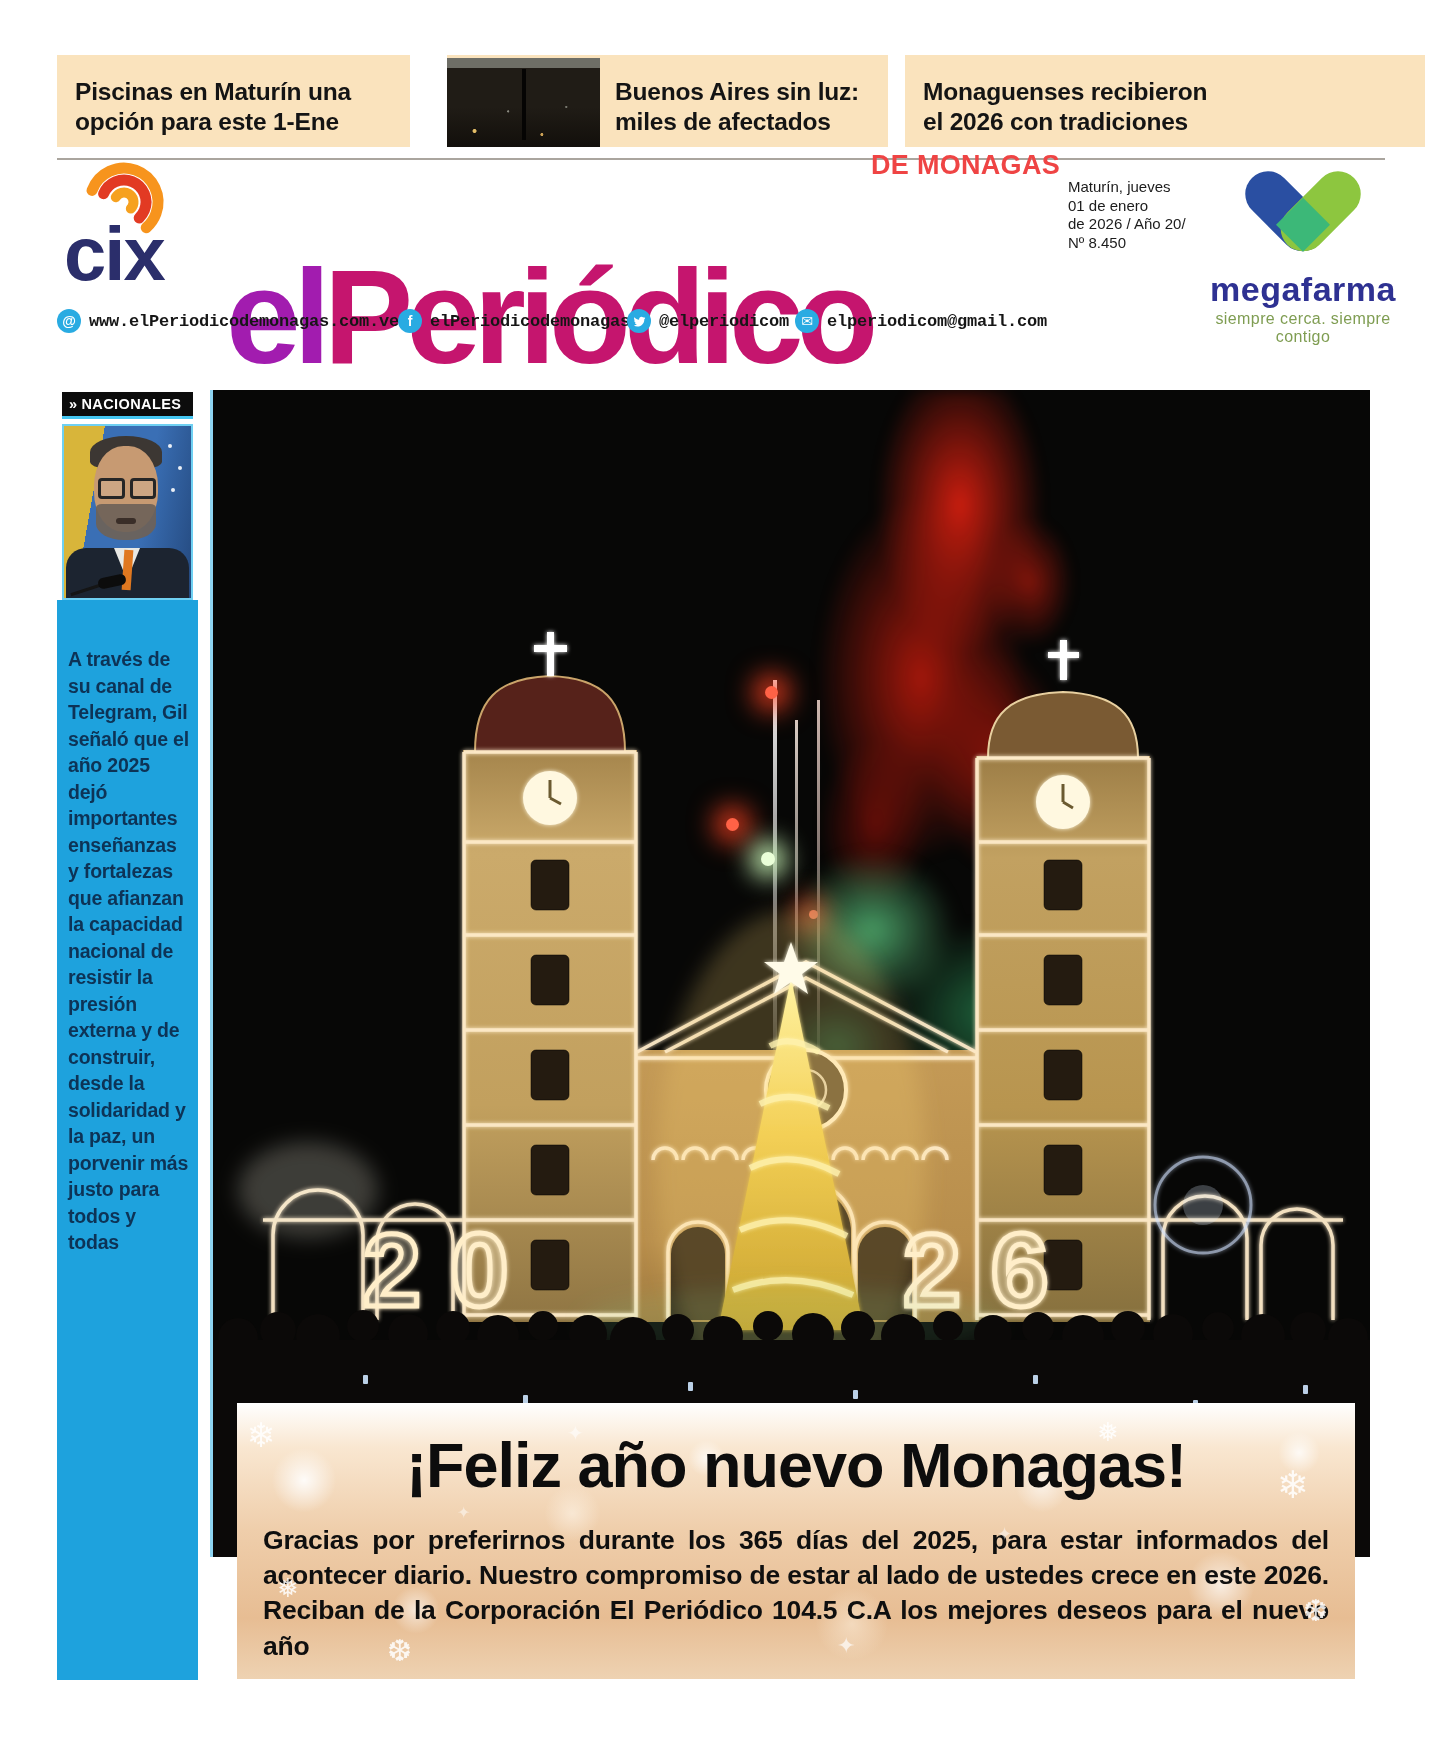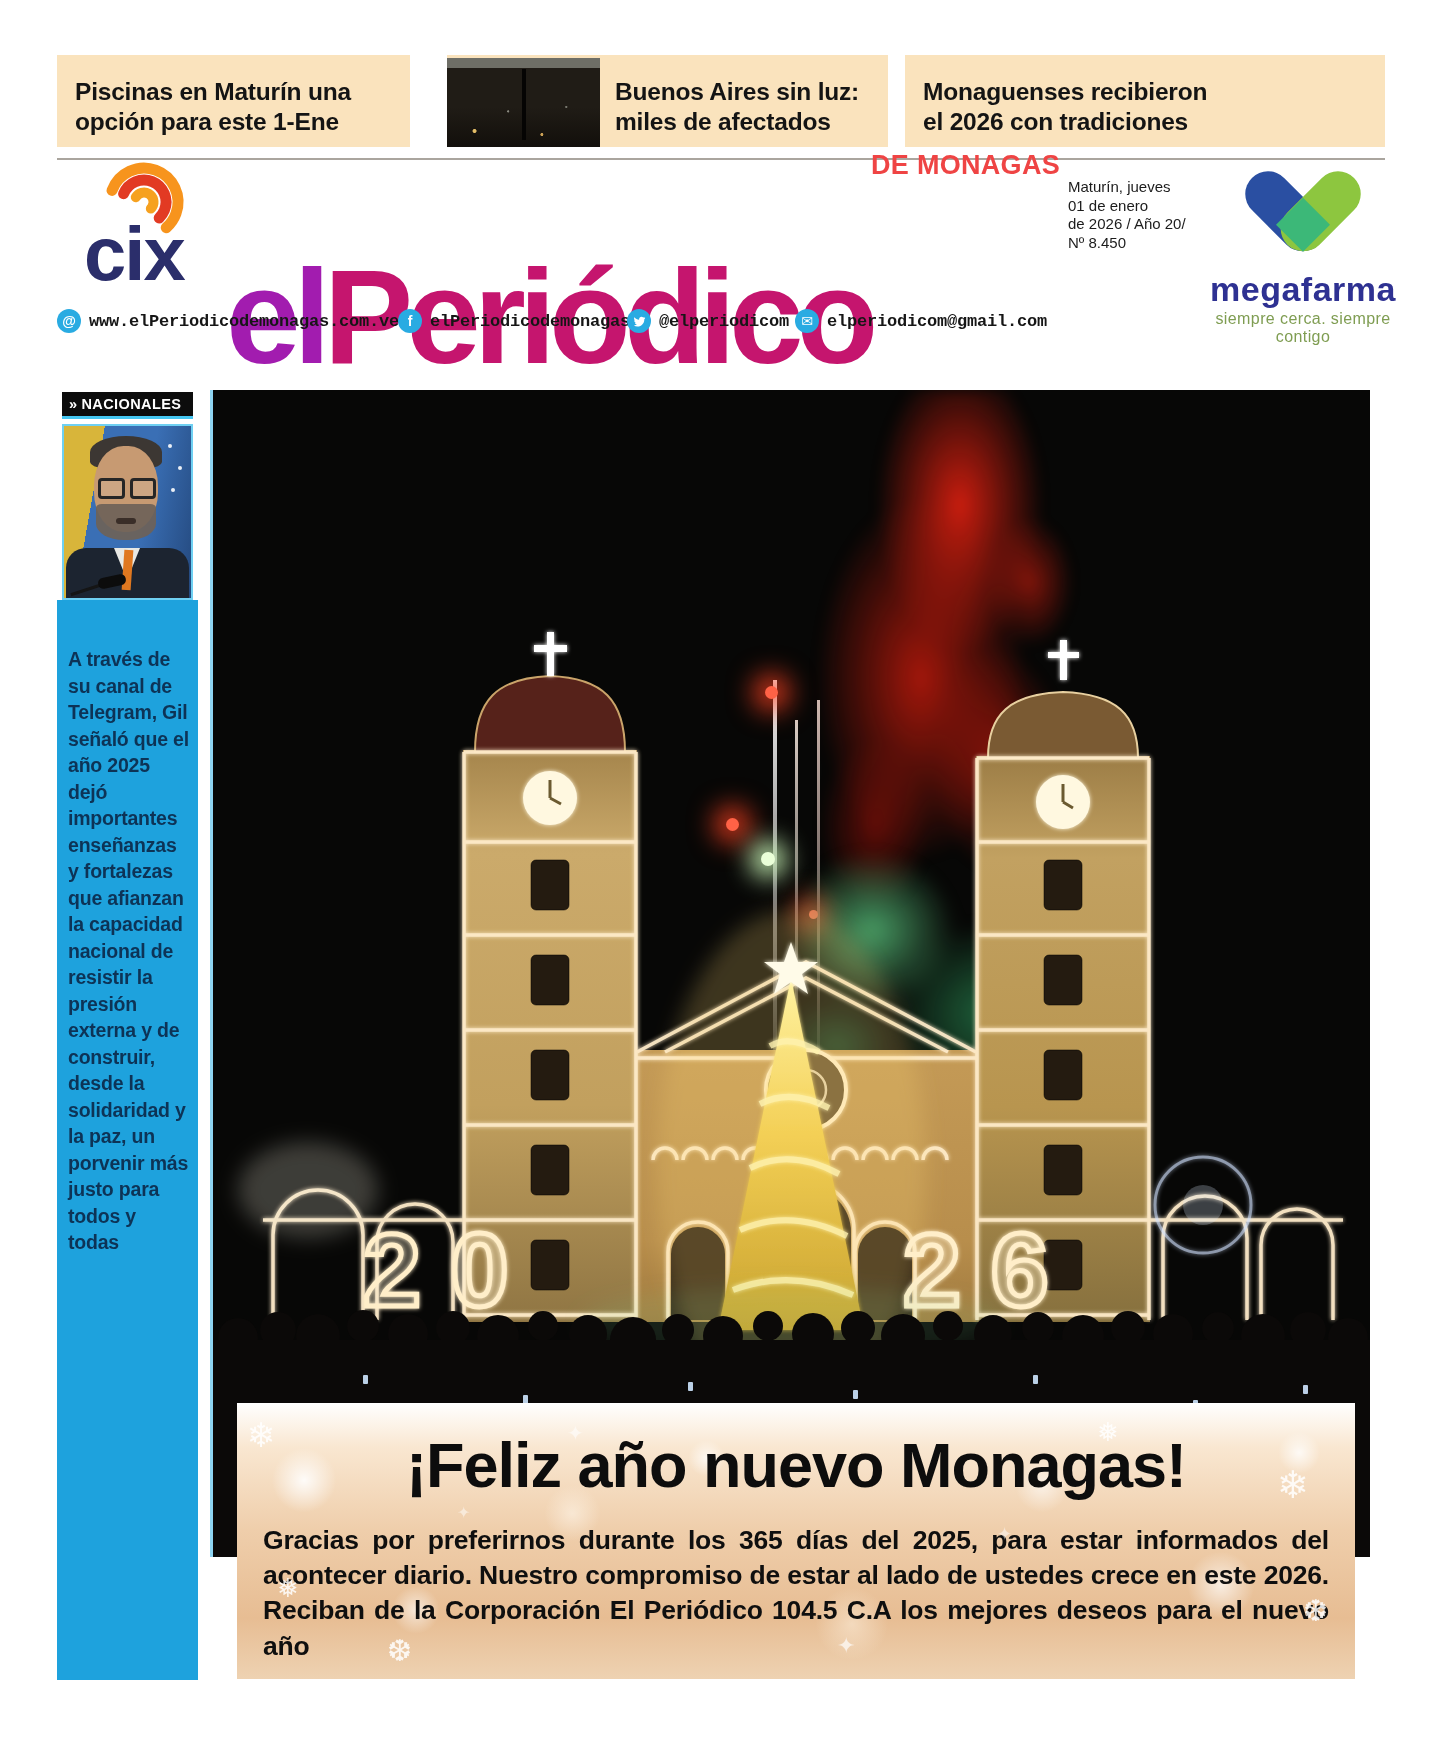--- a/index.html
+++ b/index.html
@@ -121,7 +121,7 @@
     <div class="strip-text" style="left:168px;width:260px;">Buenos Aires sin luz: miles de afectados</div>
   </div>
   <div class="strip-photo"></div>
-  <div class="strip-panel" style="left:905px;width:480px;">
+  <div class="strip-panel" style="left:905px;width:480px;padding-left:40px;">
     <div class="strip-text" style="width:300px;">Monaguenses recibieron el 2026 con tradiciones</div>
   </div>
   <div class="top-rule"></div>

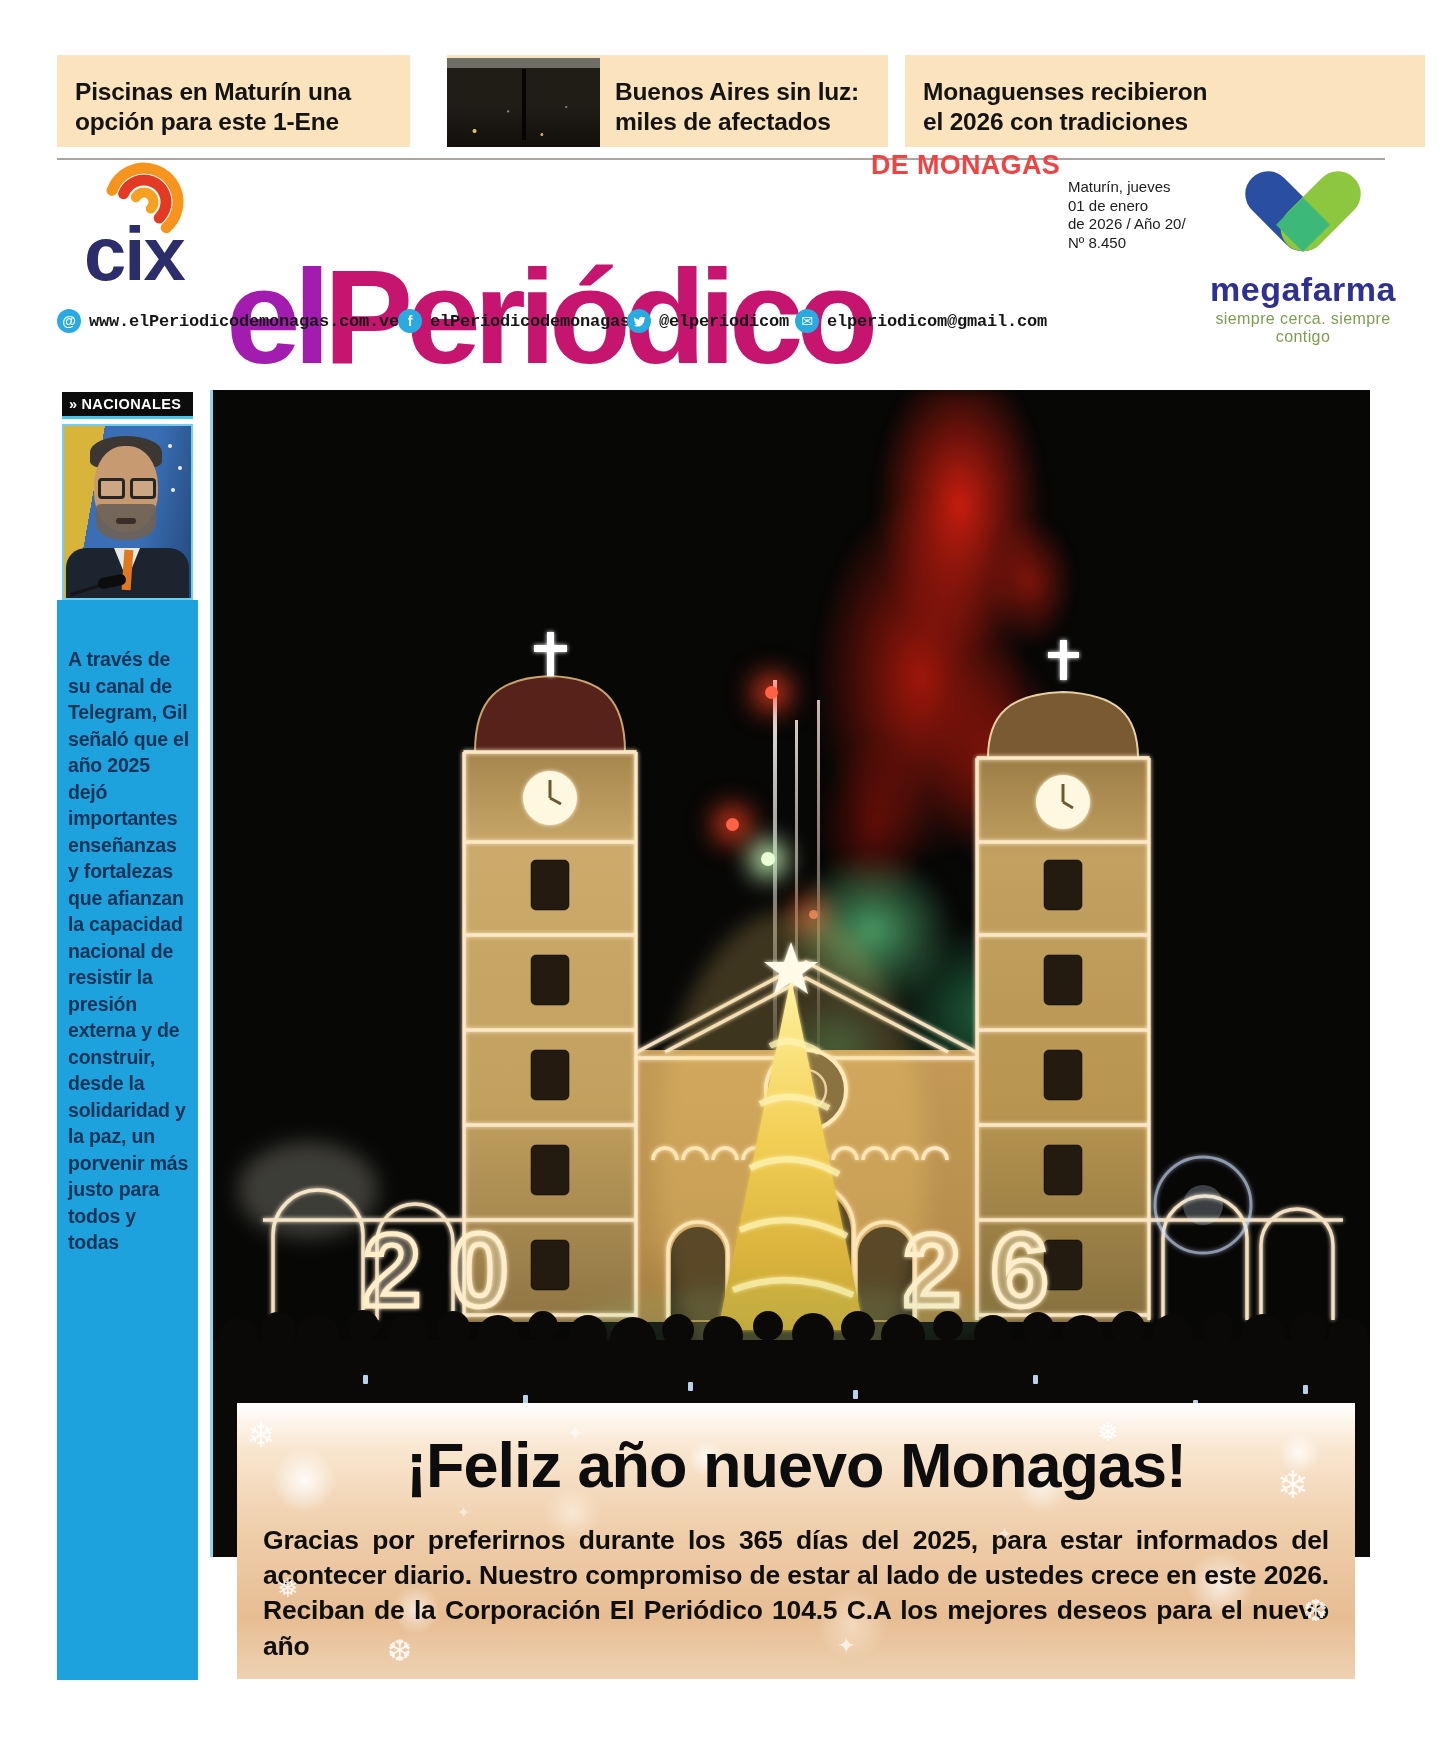--- a/index.html
+++ b/index.html
@@ -27,7 +27,7 @@
   .top-rule{position:absolute;left:57px;top:158px;width:1328px;height:2px;background:#7c746a;opacity:.65;}
 
   
-  .cix{position:absolute;left:72px;top:158px;}
+  .cix{position:absolute;left:52px;top:158px;}
   .np-title{position:absolute;left:226px;top:160px;font-size:134px;line-height:1;font-weight:800;letter-spacing:-7px;white-space:nowrap;}
   .np-title .t-el{color:#a21caf;margin-top:21px;}
   .np-title .t-main{color:#c5156e;}

